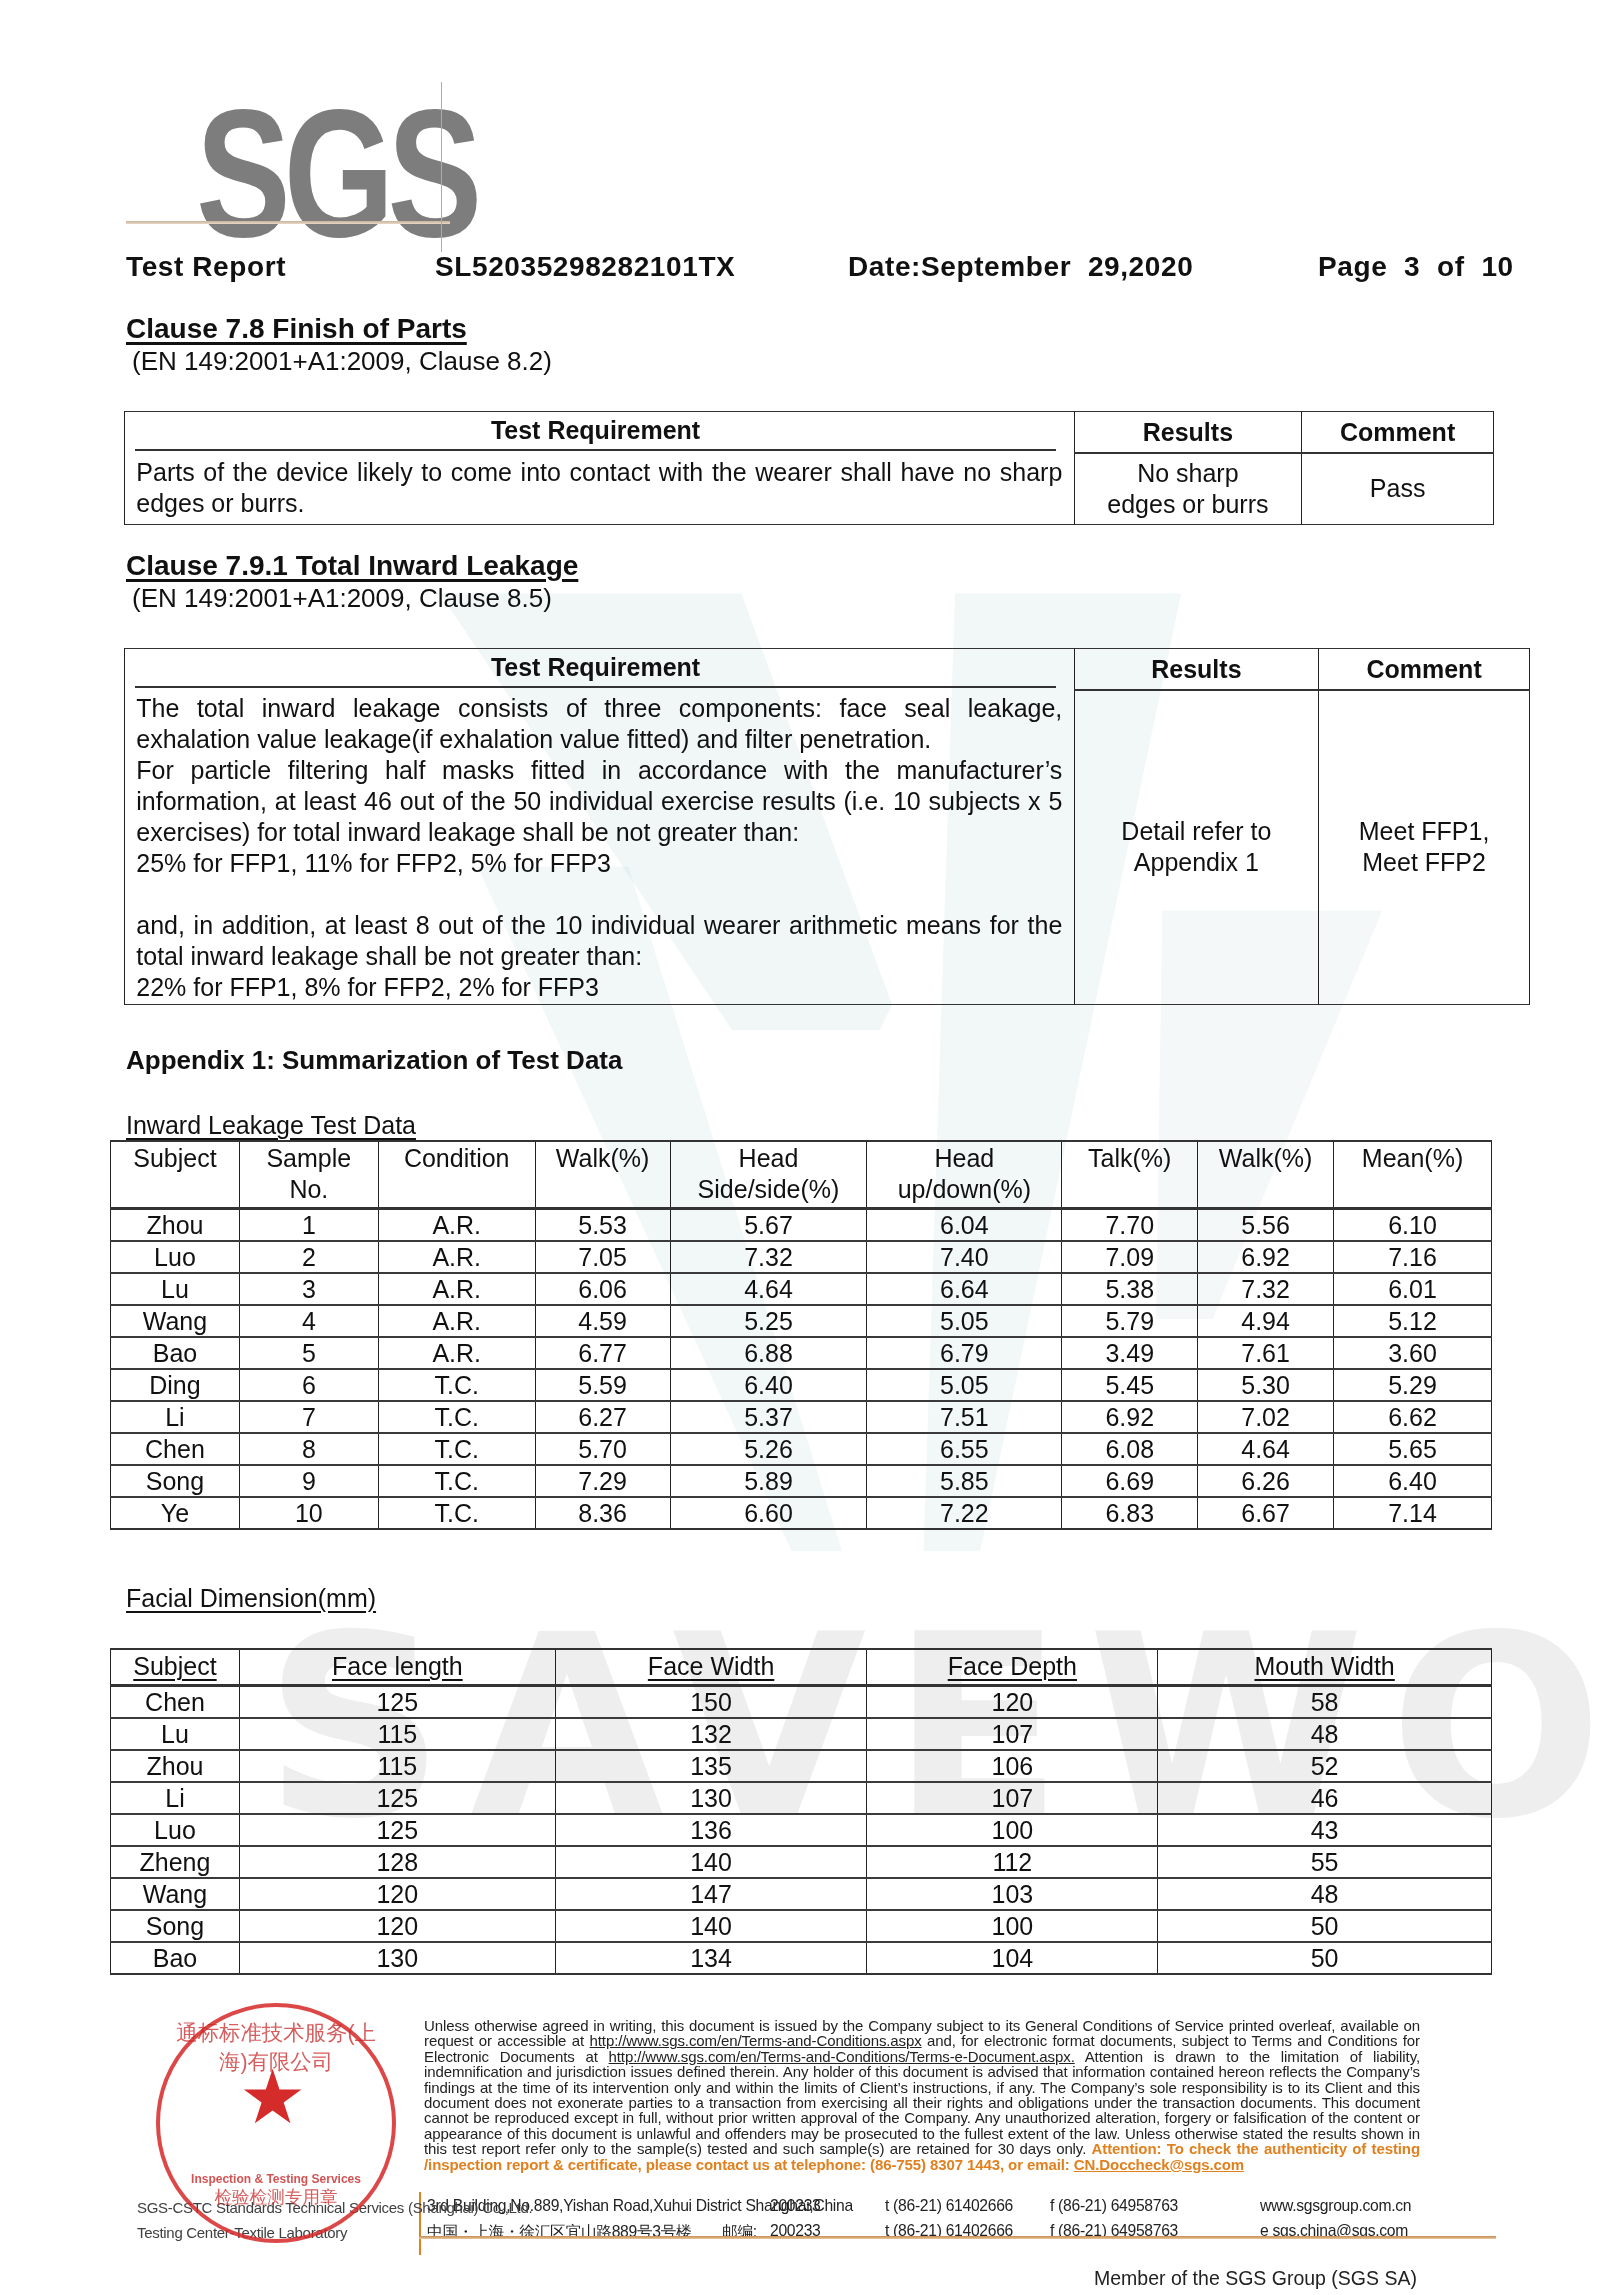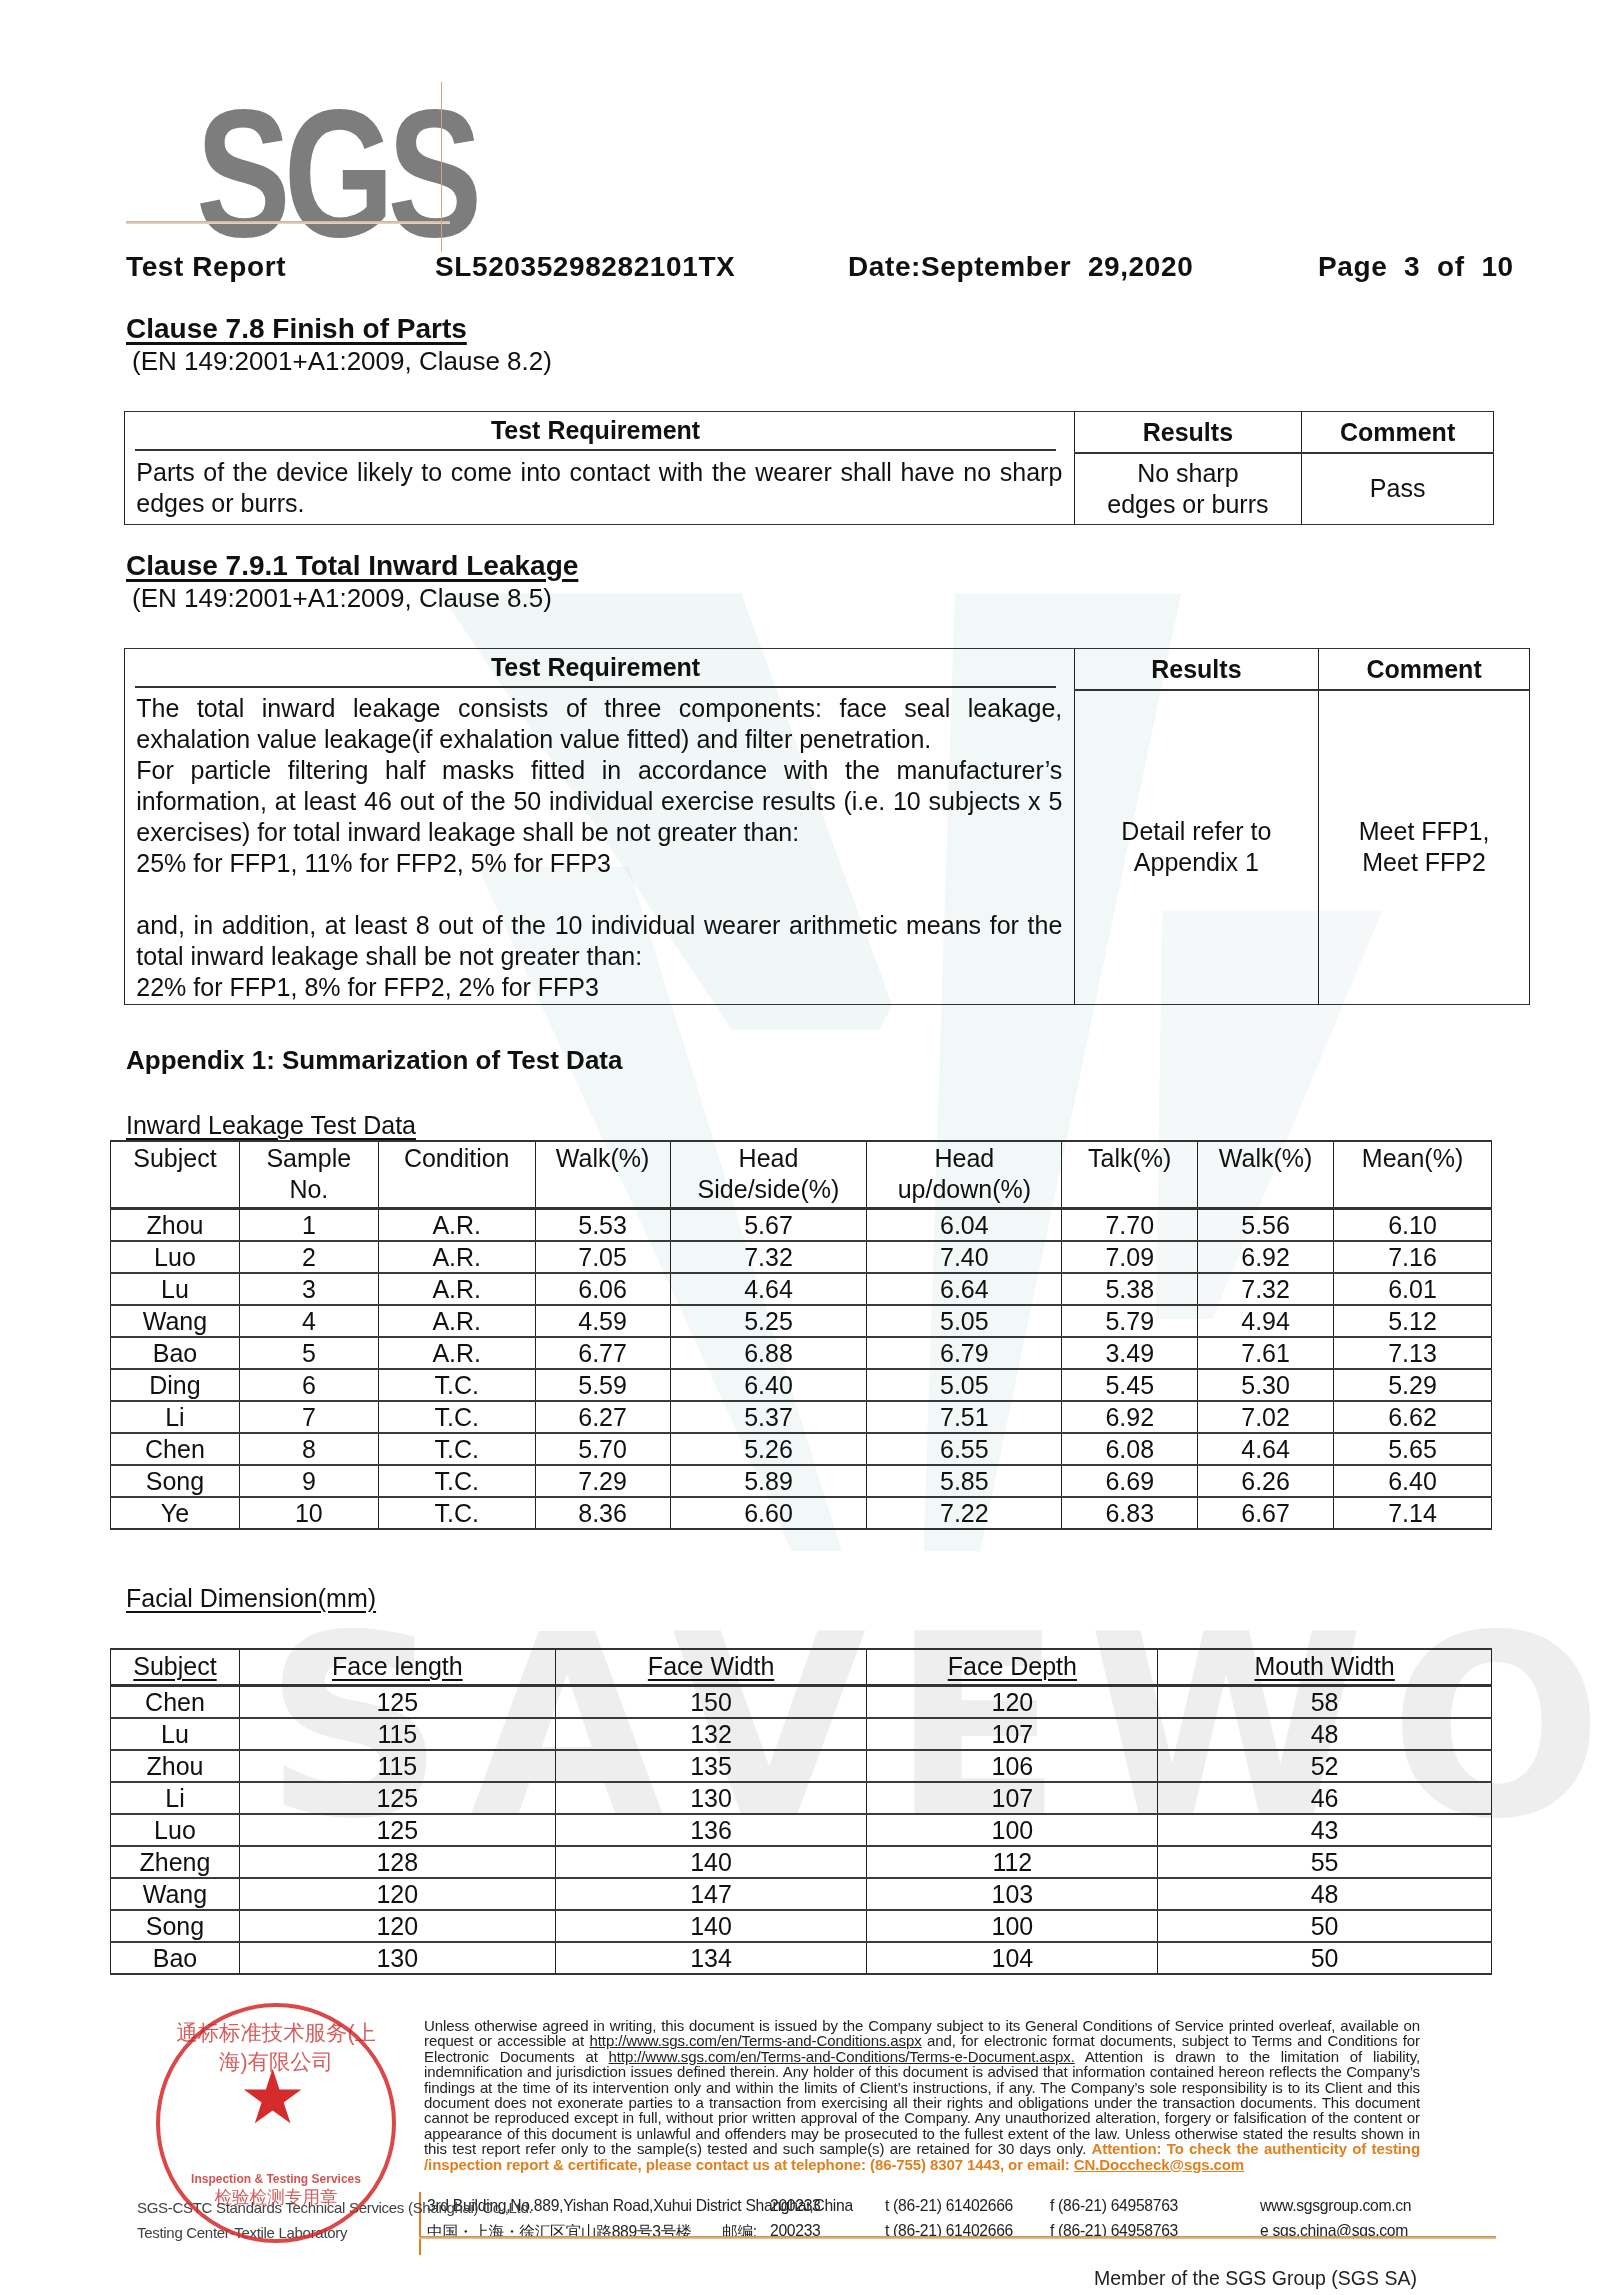--- a/index.html
+++ b/index.html
@@ -224,7 +224,7 @@
         <td>6.79</td>
         <td>3.49</td>
         <td>7.61</td>
-        <td>7.13</td>
+        <td>3.60</td>
       </tr>
       <tr>
         <td>Ding</td>

